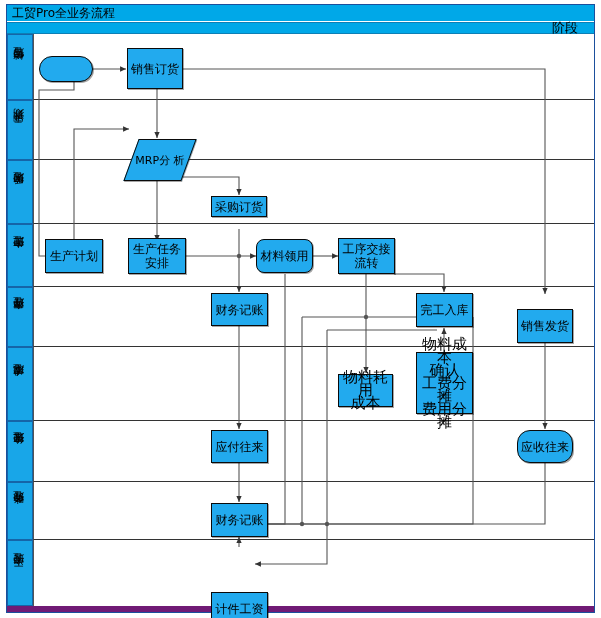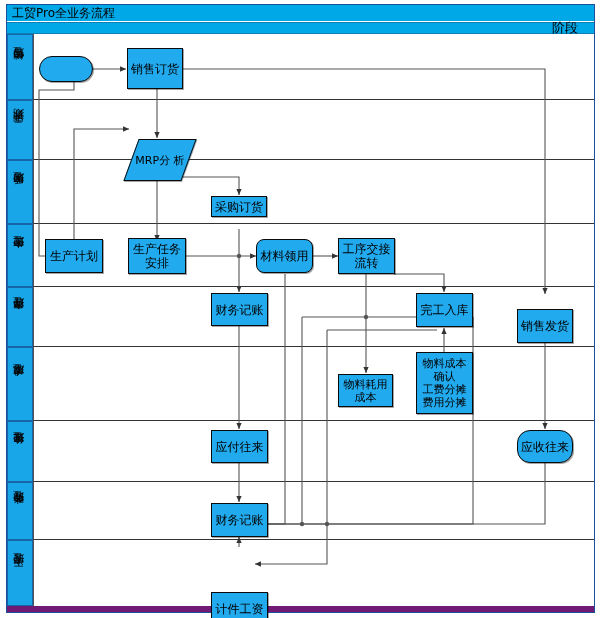--- a/index.html
+++ b/index.html
@@ -39,7 +39,7 @@
   .node{position:absolute;background:#22aaee;border:1px solid #0a0a0a;box-sizing:border-box;
         display:flex;align-items:center;justify-content:center;text-align:center;
         font-size:12px;color:#000;line-height:14px;box-shadow:1px 1px 0 rgba(0,0,0,0.35);}
-  .node.small{font-size:11px;line-height:13px;}
+  .node.small{font-size:15px;line-height:13px;}
   .node .t{display:block;padding:0 2px;white-space:pre-line;}
   .start{position:absolute;background:#22aaee;border:1px solid #0a0a0a;border-radius:13px;box-sizing:border-box;box-shadow:1px 1px 0 rgba(0,0,0,0.35);}
   .para{position:absolute;background:#22aaee;border:1px solid #0a0a0a;box-sizing:border-box;

